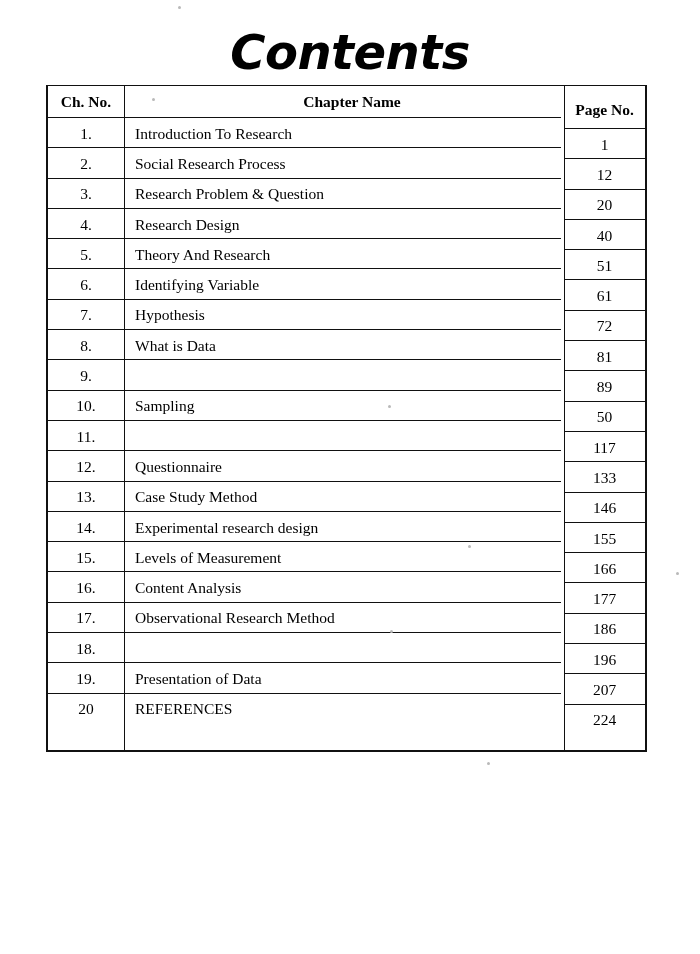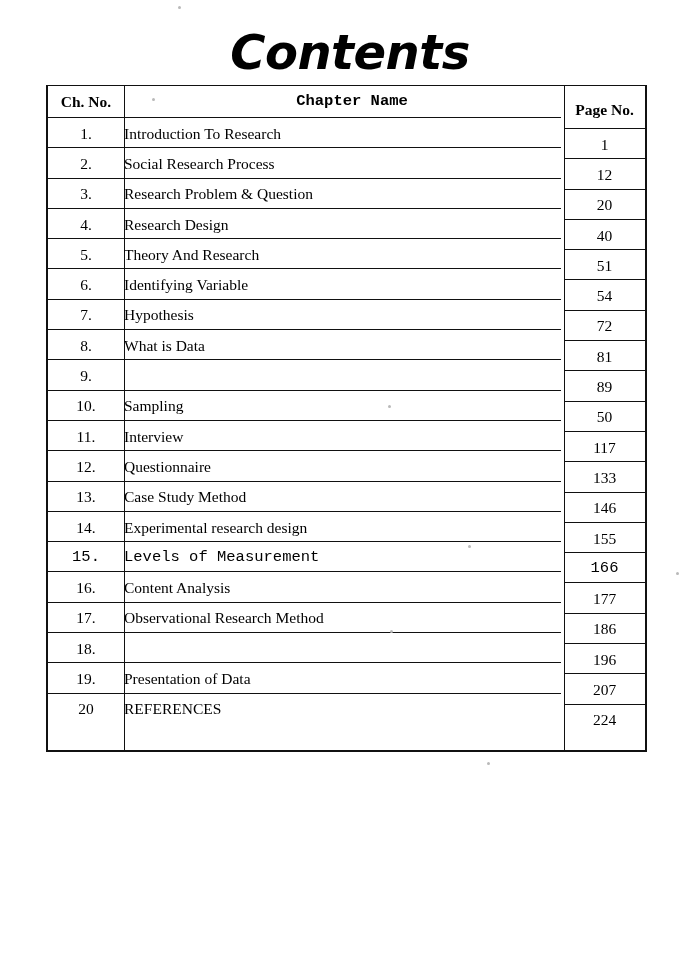--- a/index.html
+++ b/index.html
@@ -111,7 +111,7 @@
     font-weight: 700;
     font-size: 15.5px;
   }
-  .row.header .cell.name { justify-content: center; padding-left: 16px; font-family: Liberation Mono, monospace; }
+  .row.header .cell.name { justify-content: center; padding-left: 16px; }
   .row.header .cell.page { transform: translateY(8px); }
 
   

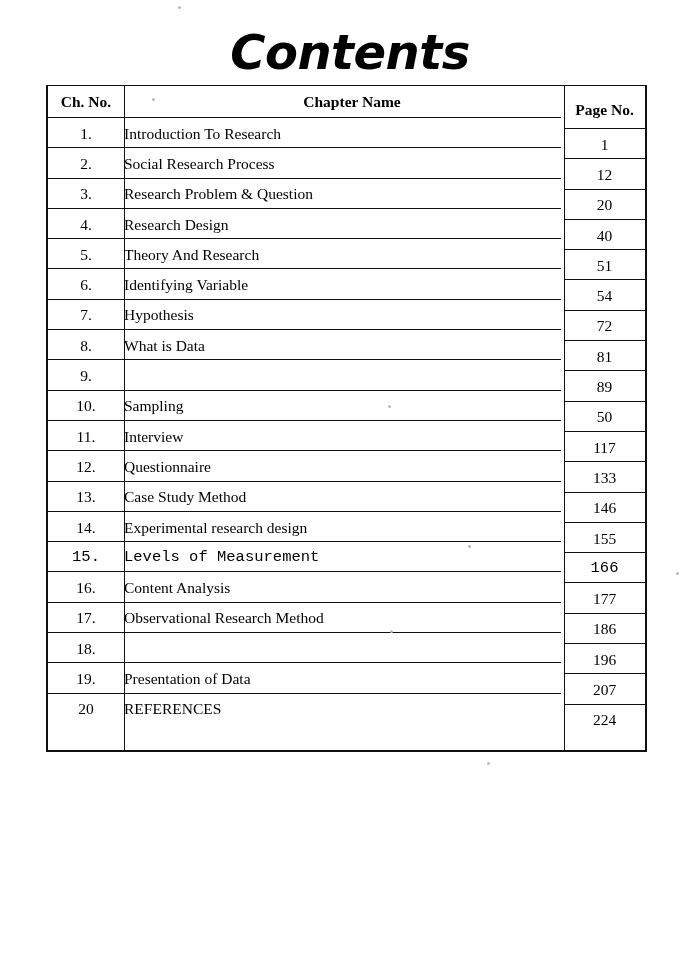--- a/index.html
+++ b/index.html
@@ -96,6 +96,7 @@
   .cell.name {
     left: 76px;
     width: 440px;
+    padding-left: 11px;
     box-sizing: border-box;
     justify-content: flex-start;
   }

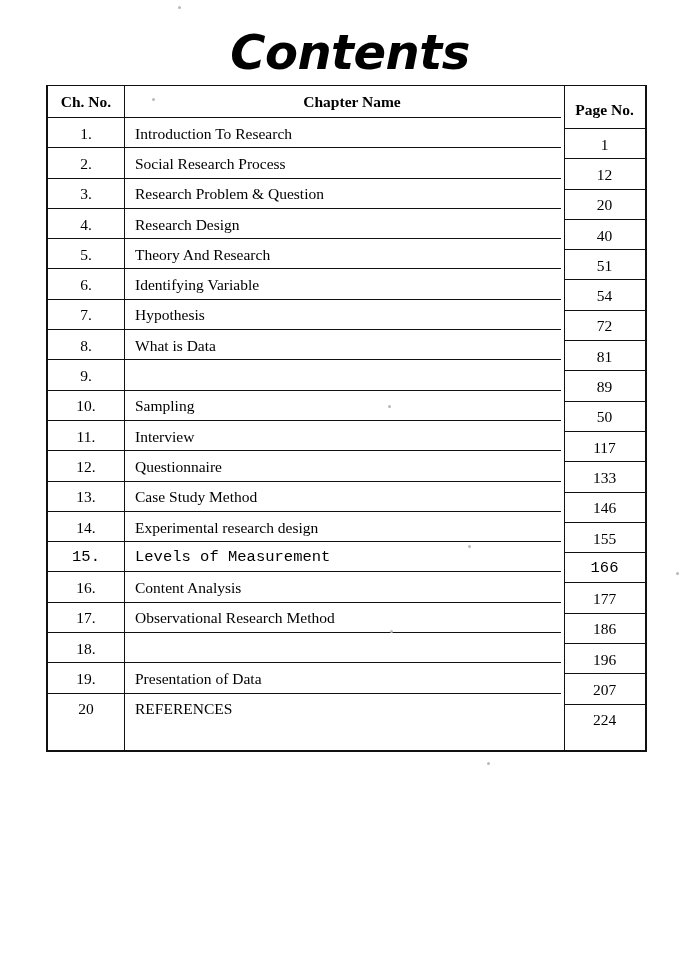--- a/index.html
+++ b/index.html
@@ -179,7 +179,7 @@
         <div class="hr-right"></div>
         <div class="cell ch">6.</div>
         <div class="cell name">Identifying Variable</div>
-        <div class="cell page">54</div>
+        <div class="cell page">61</div>
       </div>
       <div class="row" style="top: 213.8px; height: 30.3px;">
         <div class="hr-left"></div>

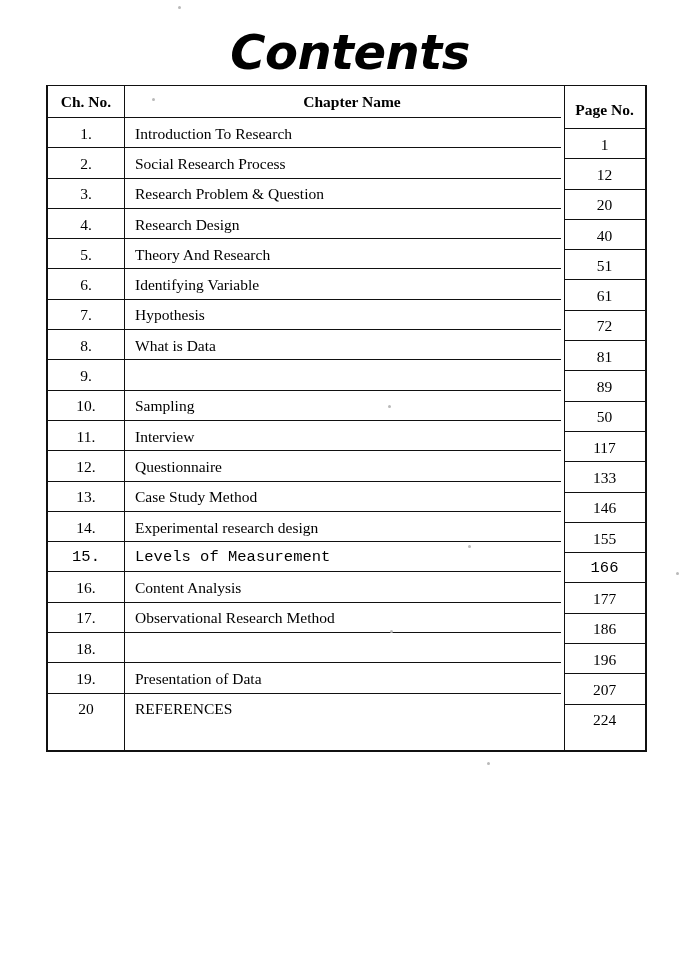--- a/index.html
+++ b/index.html
@@ -212,7 +212,6 @@
         <div class="hr-left"></div>
         <div class="hr-right"></div>
         <div class="cell ch">11.</div>
-        <div class="cell name">Interview</div>
         <div class="cell page">117</div>
       </div>
       <div class="row" style="top: 365.3px; height: 30.3px;">

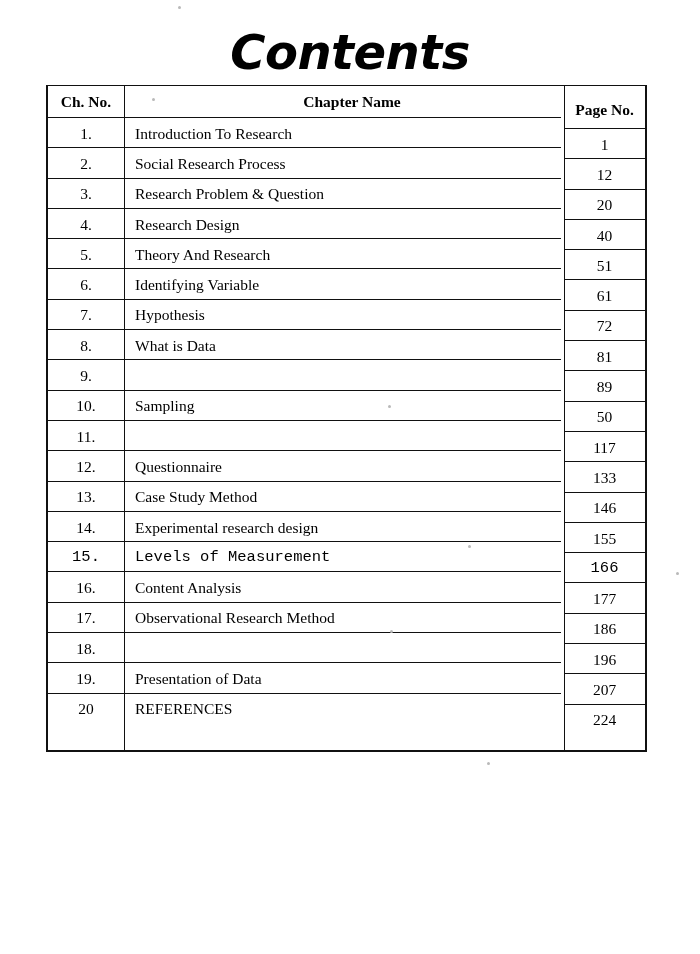--- a/index.html
+++ b/index.html
@@ -235,7 +235,7 @@
         <div class="cell name">Experimental research design</div>
         <div class="cell page">155</div>
       </div>
-      <div class="row" style="top: 456.2px; height: 30.3px; font-family: Liberation Mono, monospace;">
+      <div class="row" style="top: 456.2px; height: 30.3px;">
         <div class="hr-left"></div>
         <div class="hr-right"></div>
         <div class="cell ch">15.</div>

